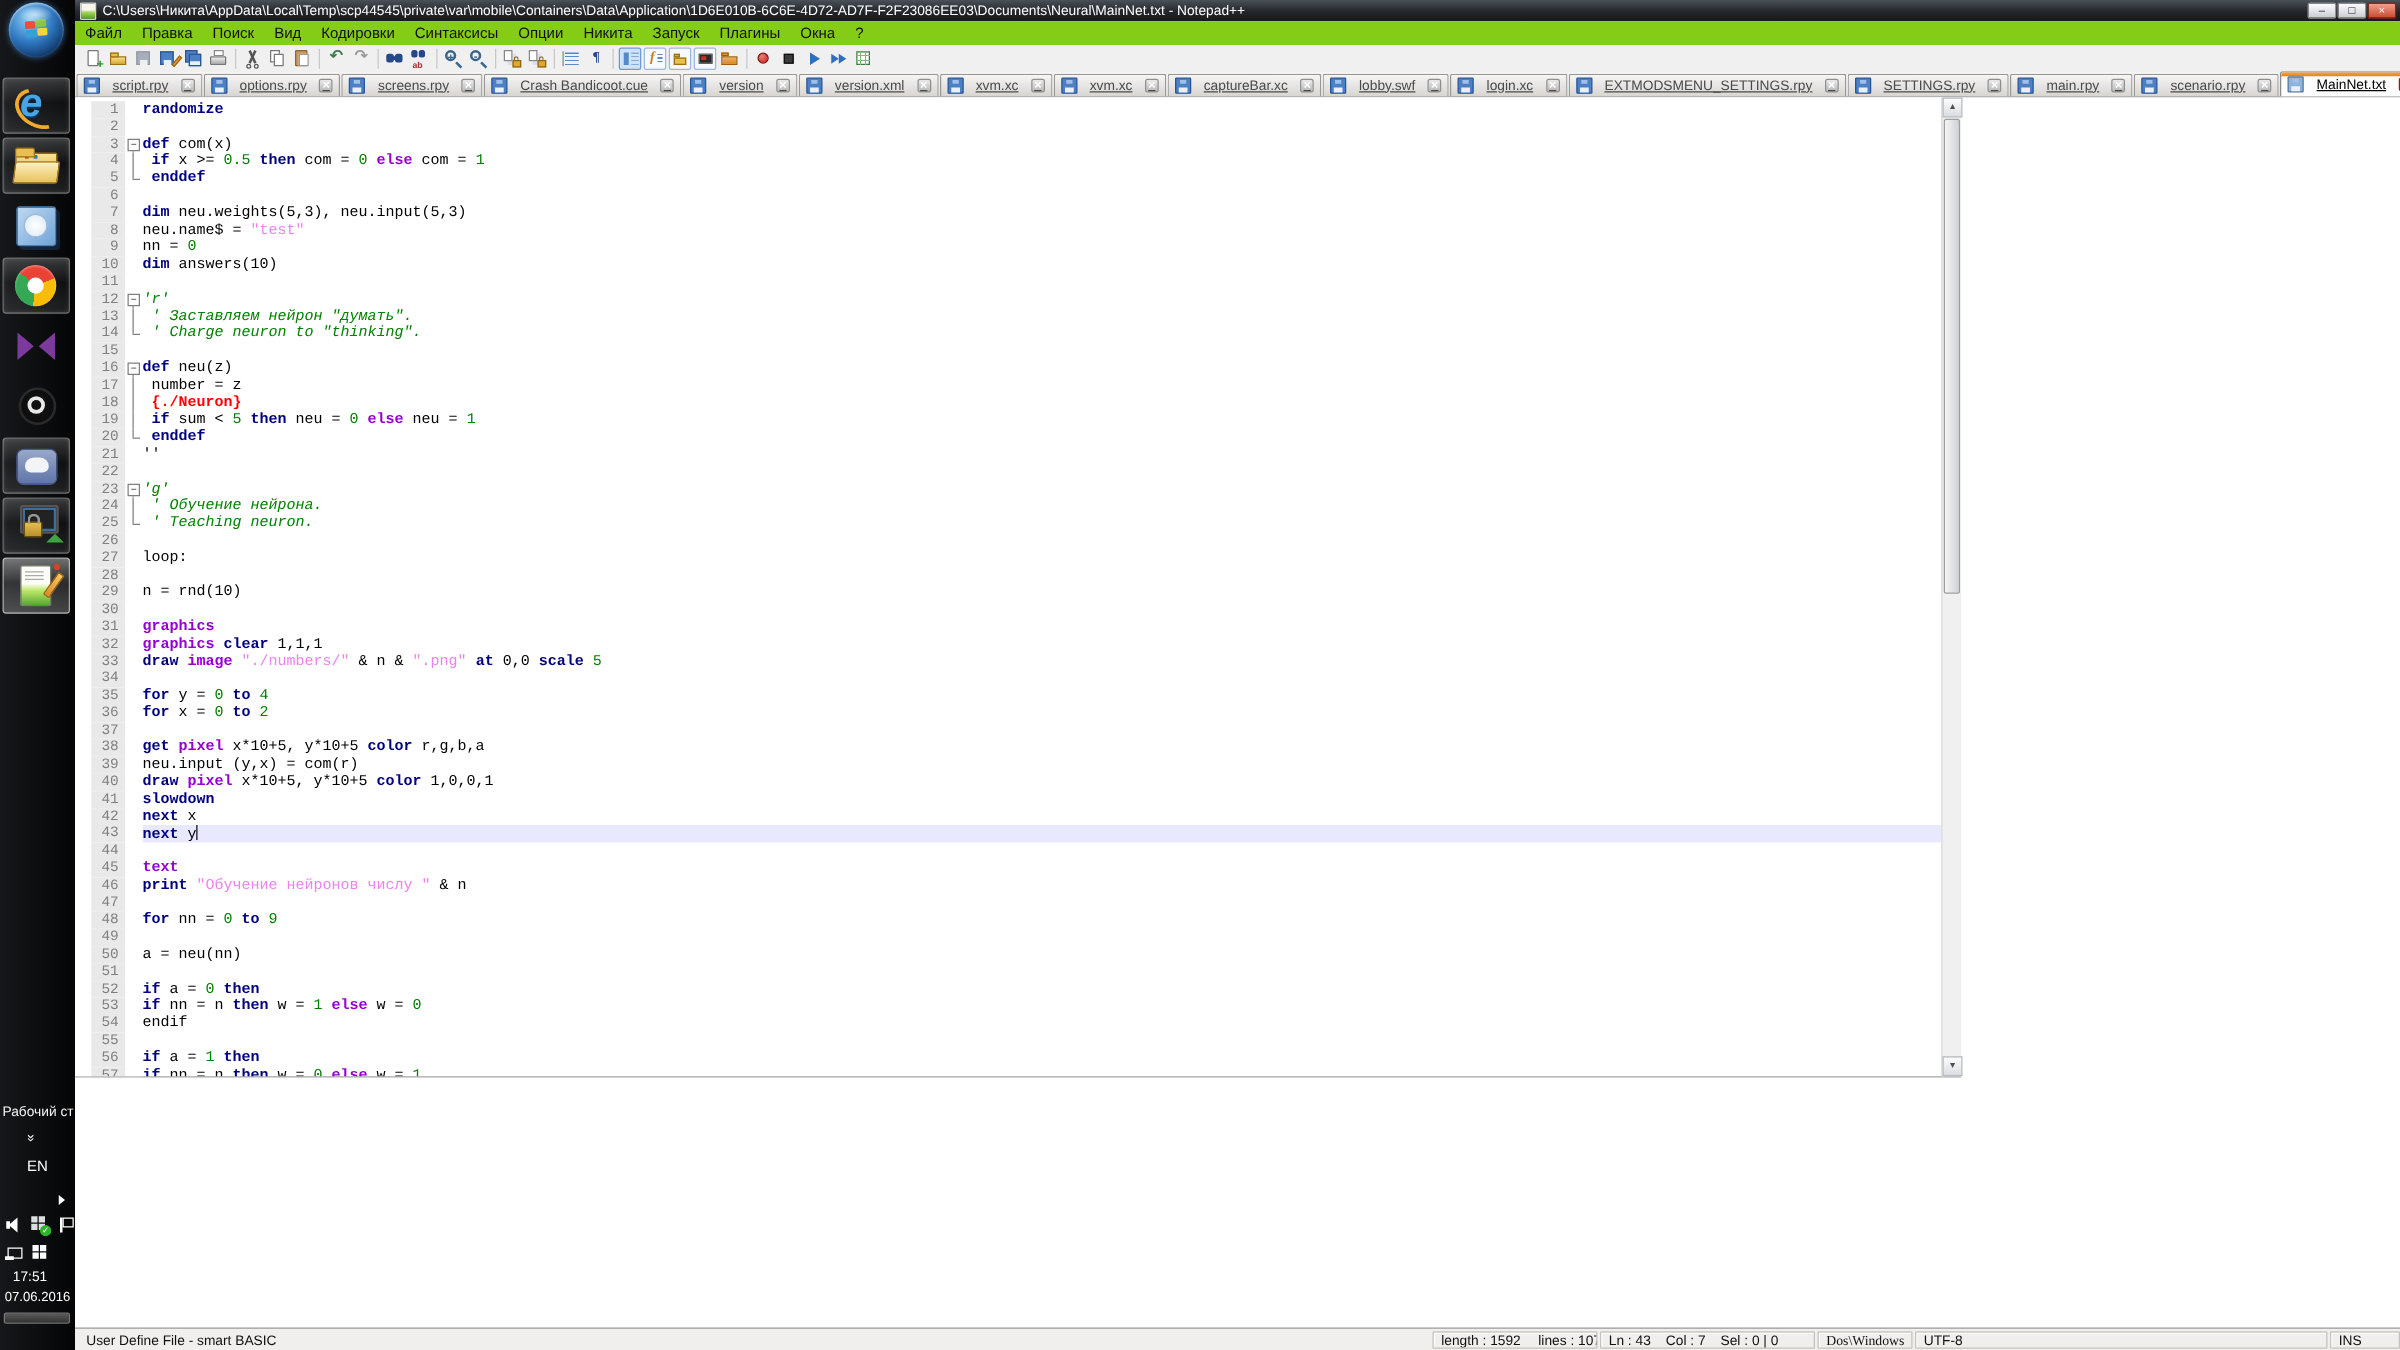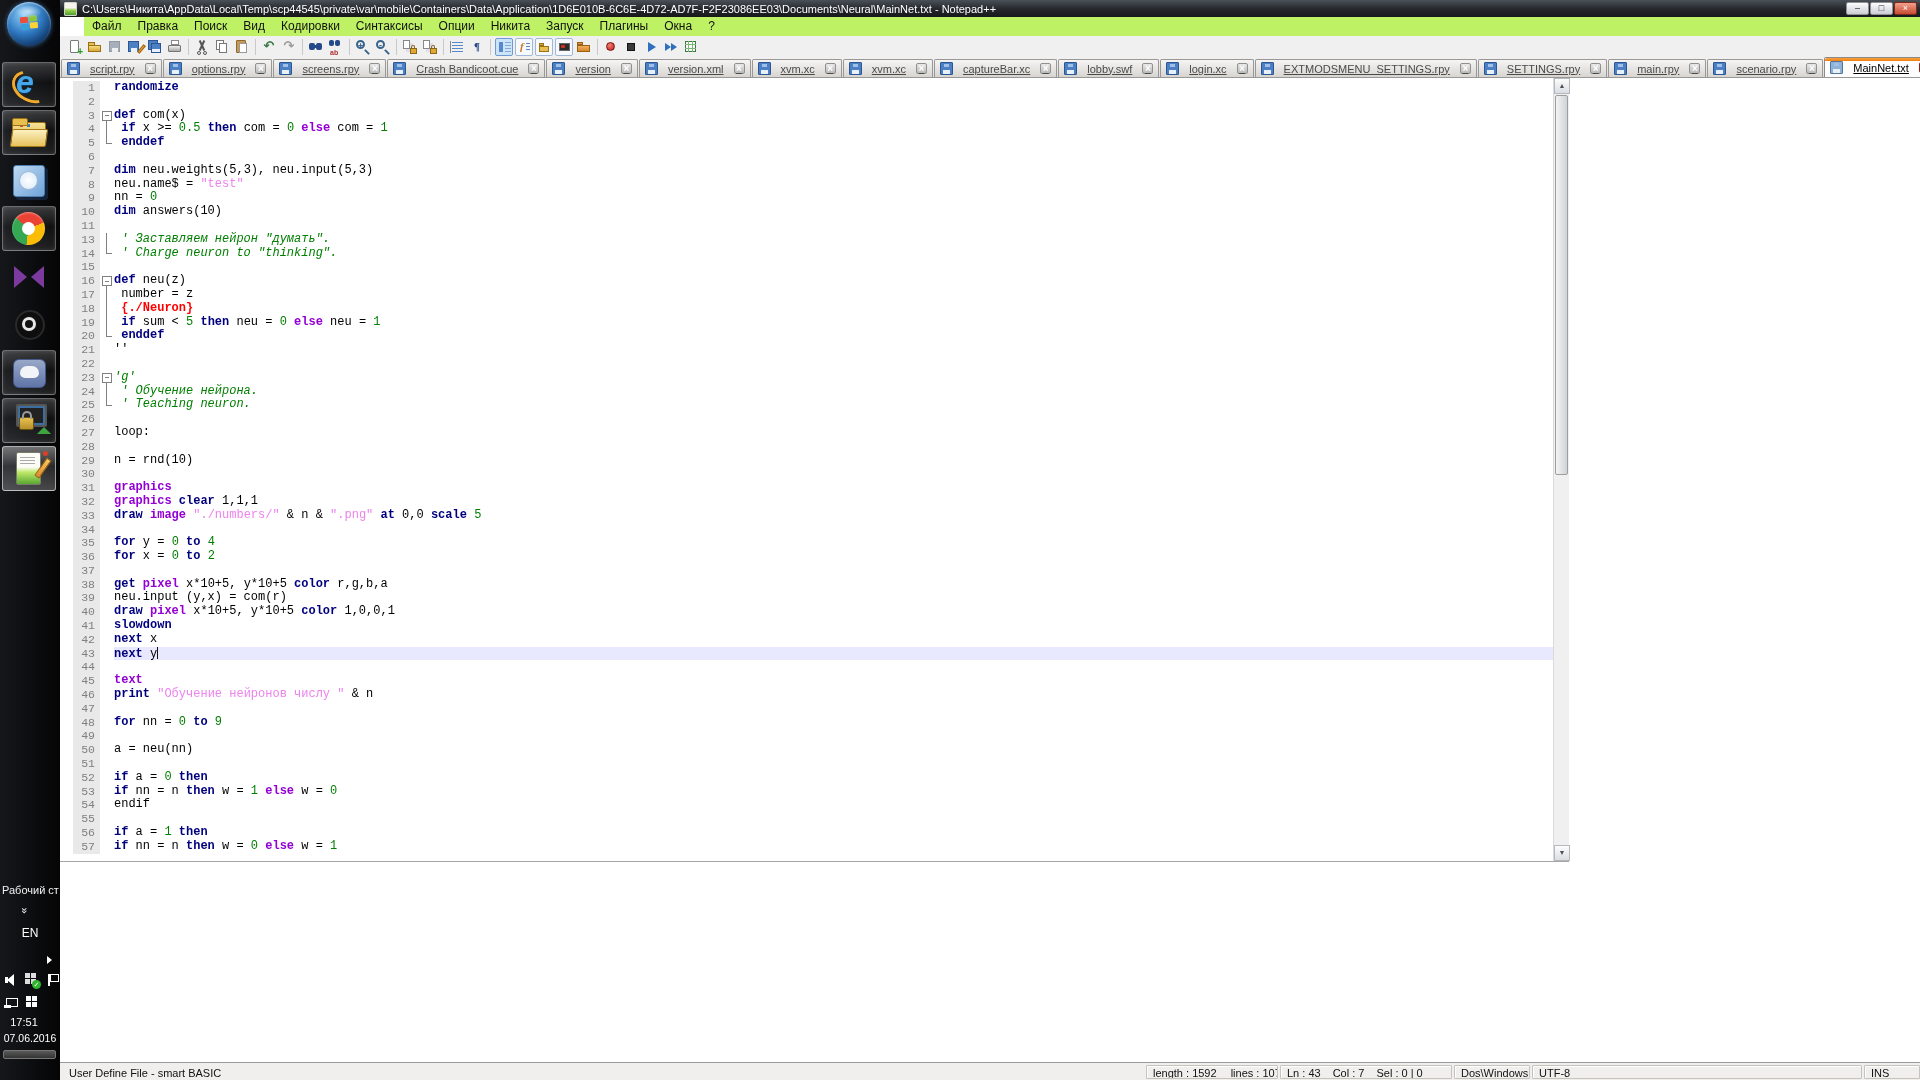--- a/index.html
+++ b/index.html
@@ -116,8 +116,8 @@
     font-size:9px;line-height:11px;text-align:center;color:#222;box-sizing:border-box;}
   .wbtn.close{background:linear-gradient(#f2a08d,#c84b32);color:#fff;border-color:#7e2a1a;}
 
-  #menubar{position:absolute;left:0;top:17px;right:0;height:19px;background:#bef264;display:flex;align-items:center;
-    font-size:12px;color:#111;margin-left:24px;}
+  #menubar{position:absolute;left:0;top:17px;right:0;height:19px;background:#84cc16;display:flex;align-items:center;
+    font-size:12px;color:#111;}
   .mi{padding:0 8px;line-height:19px;}
 
   #toolbar{position:absolute;left:0;top:36px;right:0;height:22px;background:#f0f0f0;display:flex;align-items:center;padding-left:5px;}

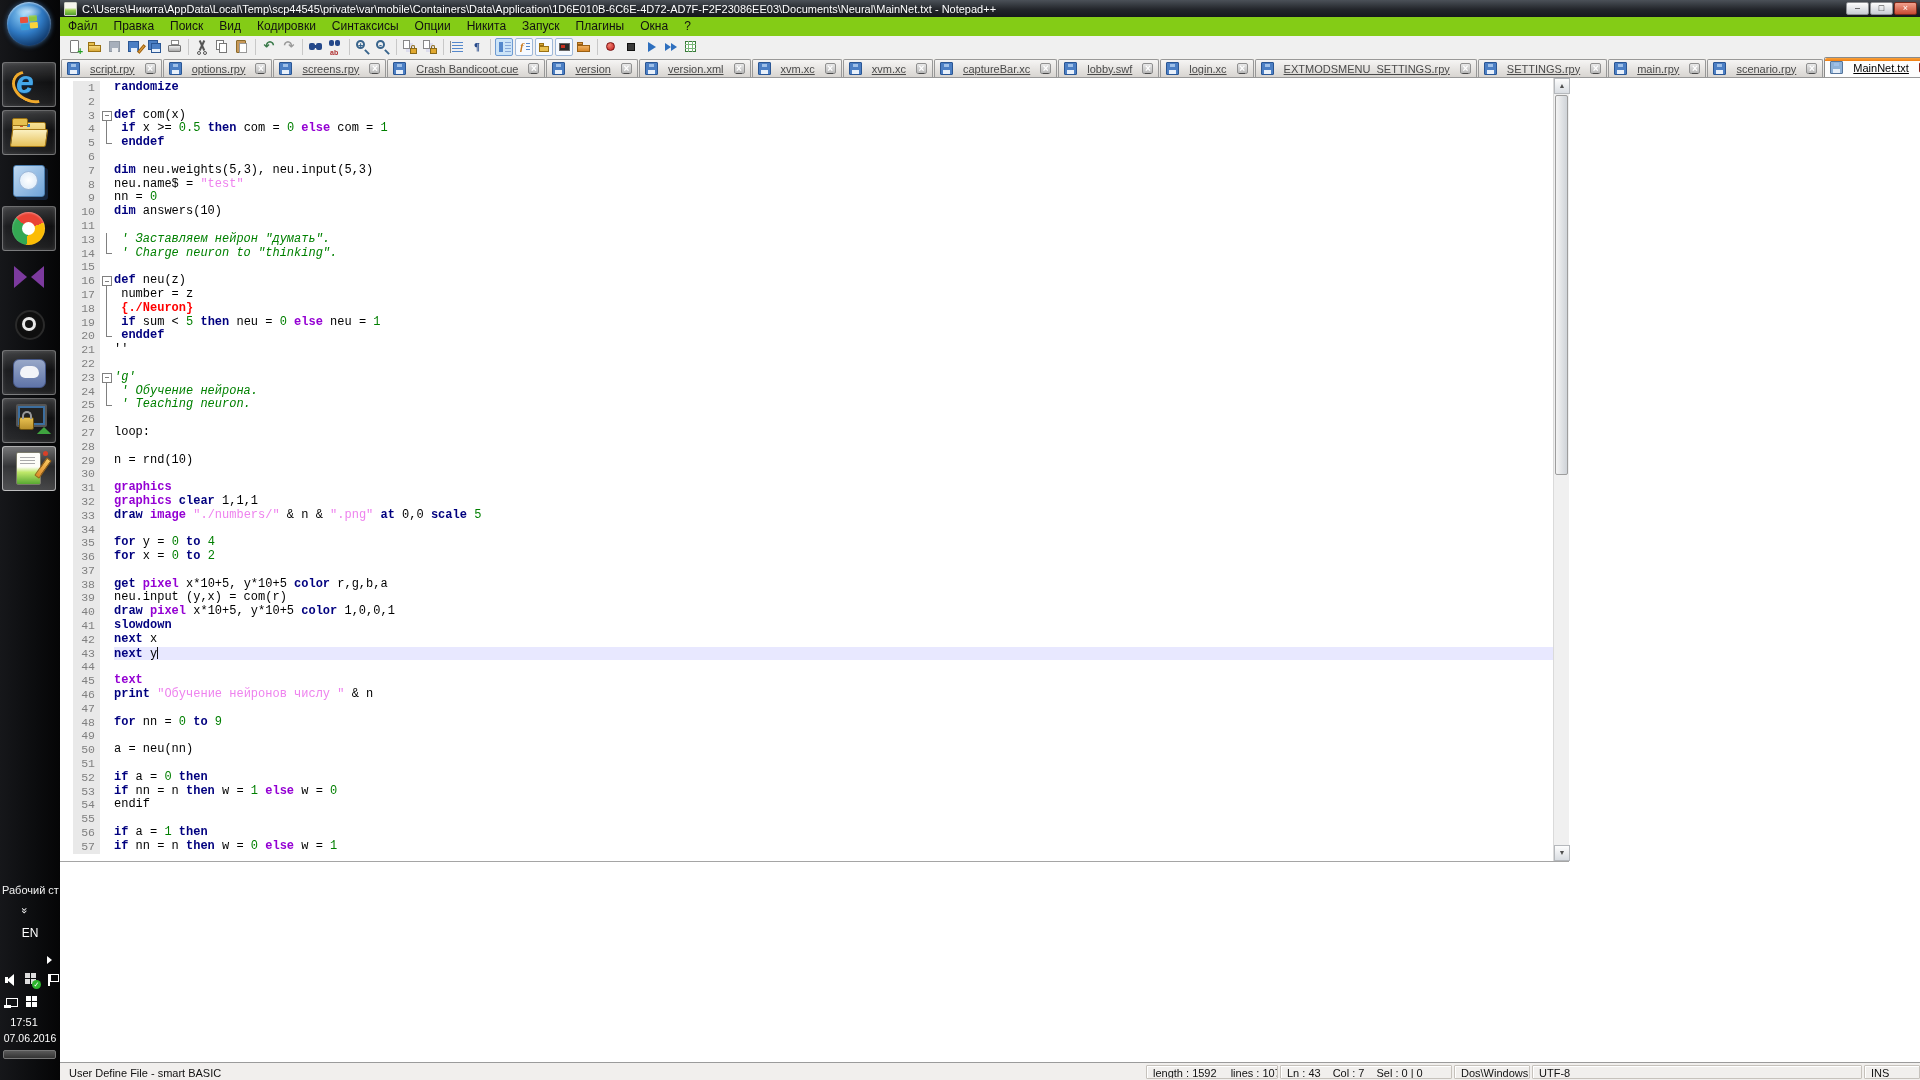--- a/index.html
+++ b/index.html
@@ -602,6 +602,12 @@
             </div>
             <div class="row">
               <span class="bm"></span>
+              <span class="ln">12</span>
+              <span class="fold open"></span>
+              <span class="ct"><span class="tok-c">'r'</span></span>
+            </div>
+            <div class="row">
+              <span class="bm"></span>
               <span class="ln">13</span>
               <span class="fold mid"></span>
               <span class="ct"><span class="tok-c"> ' Заставляем нейрон "думать".</span></span>

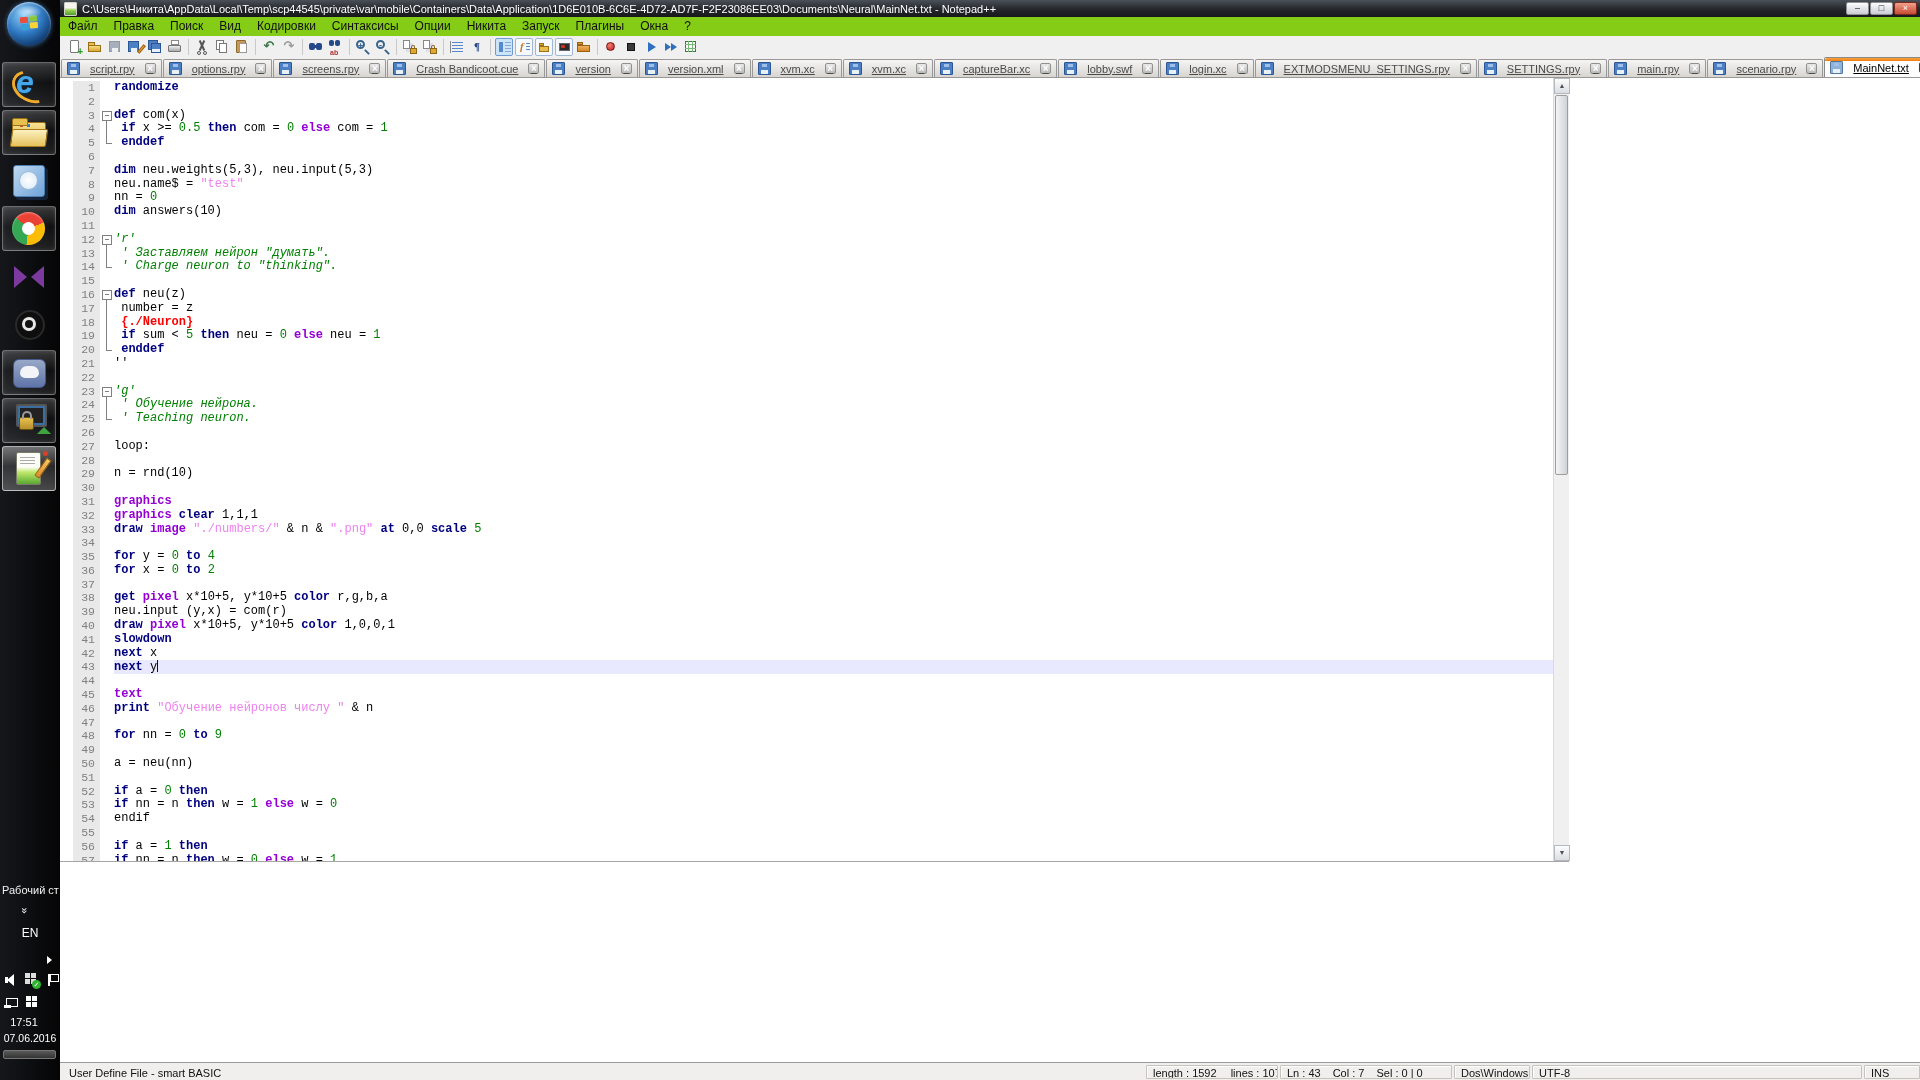--- a/index.html
+++ b/index.html
@@ -246,7 +246,7 @@
   #seg-doc{flex:1;border-color:transparent;box-shadow:none;}
   #seg-len{width:132px;display:flex;gap:14px;text-align:center;}
   #seg-pos{width:172px;display:flex;gap:12px;}
-  #seg-eol{width:76px;}
+  #seg-eol{width:76px;font-family:Liberation Serif, serif;}
   #seg-enc{width:330px;}
   #seg-ins{width:56px;}
 </style>

